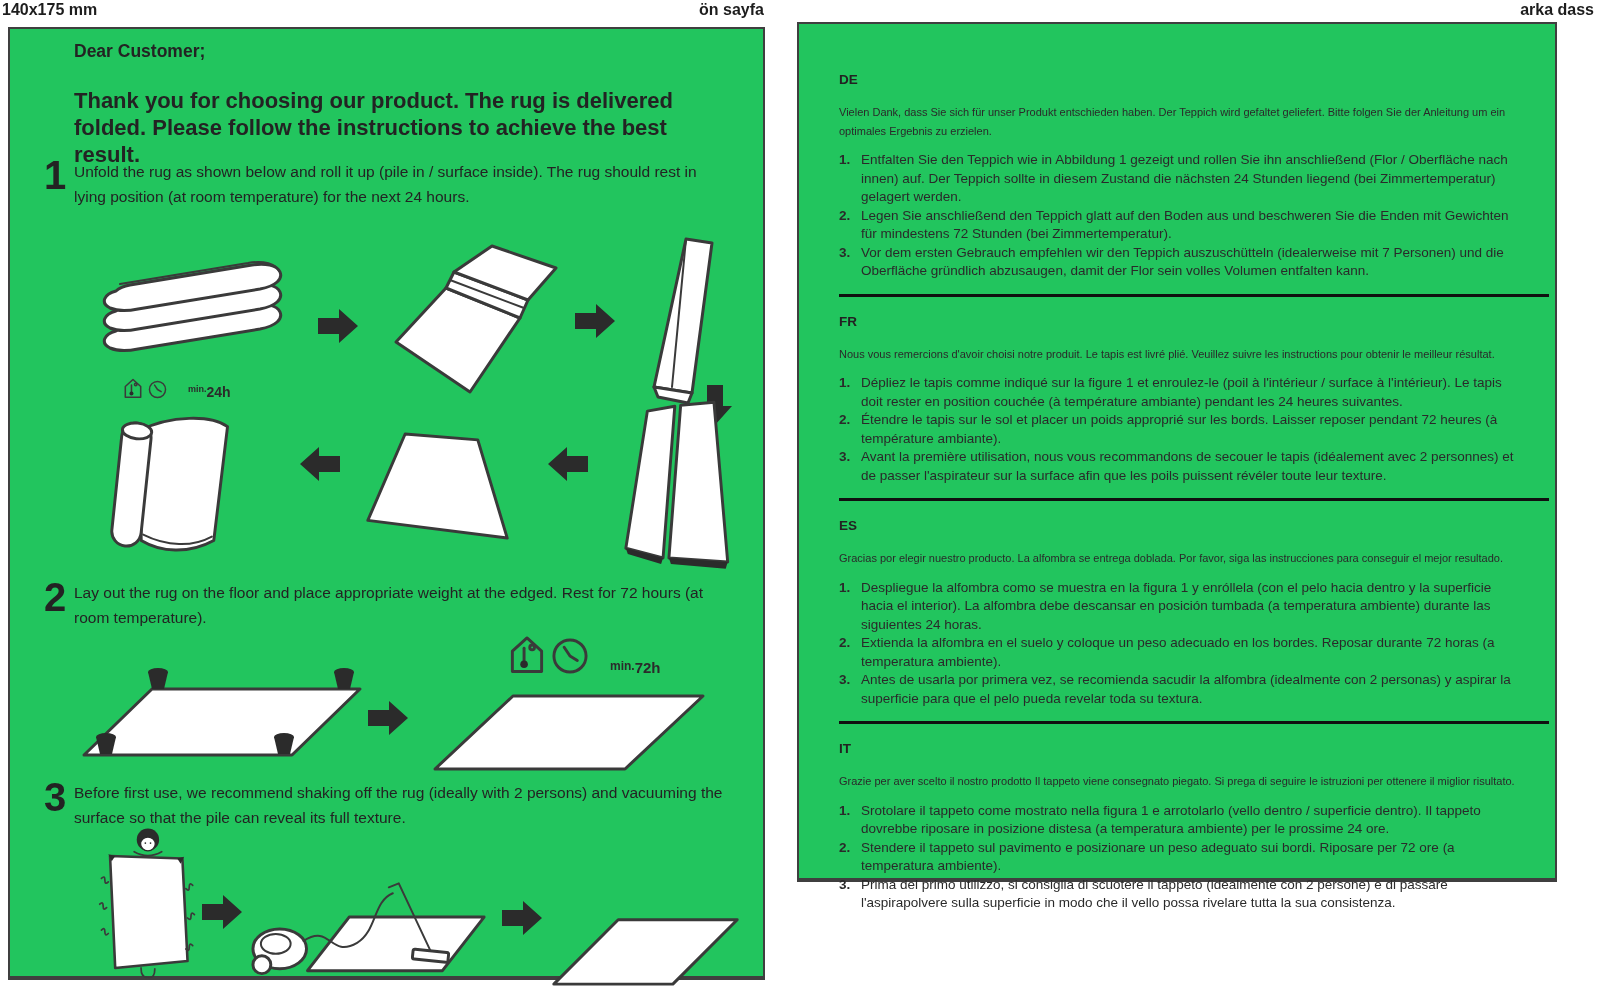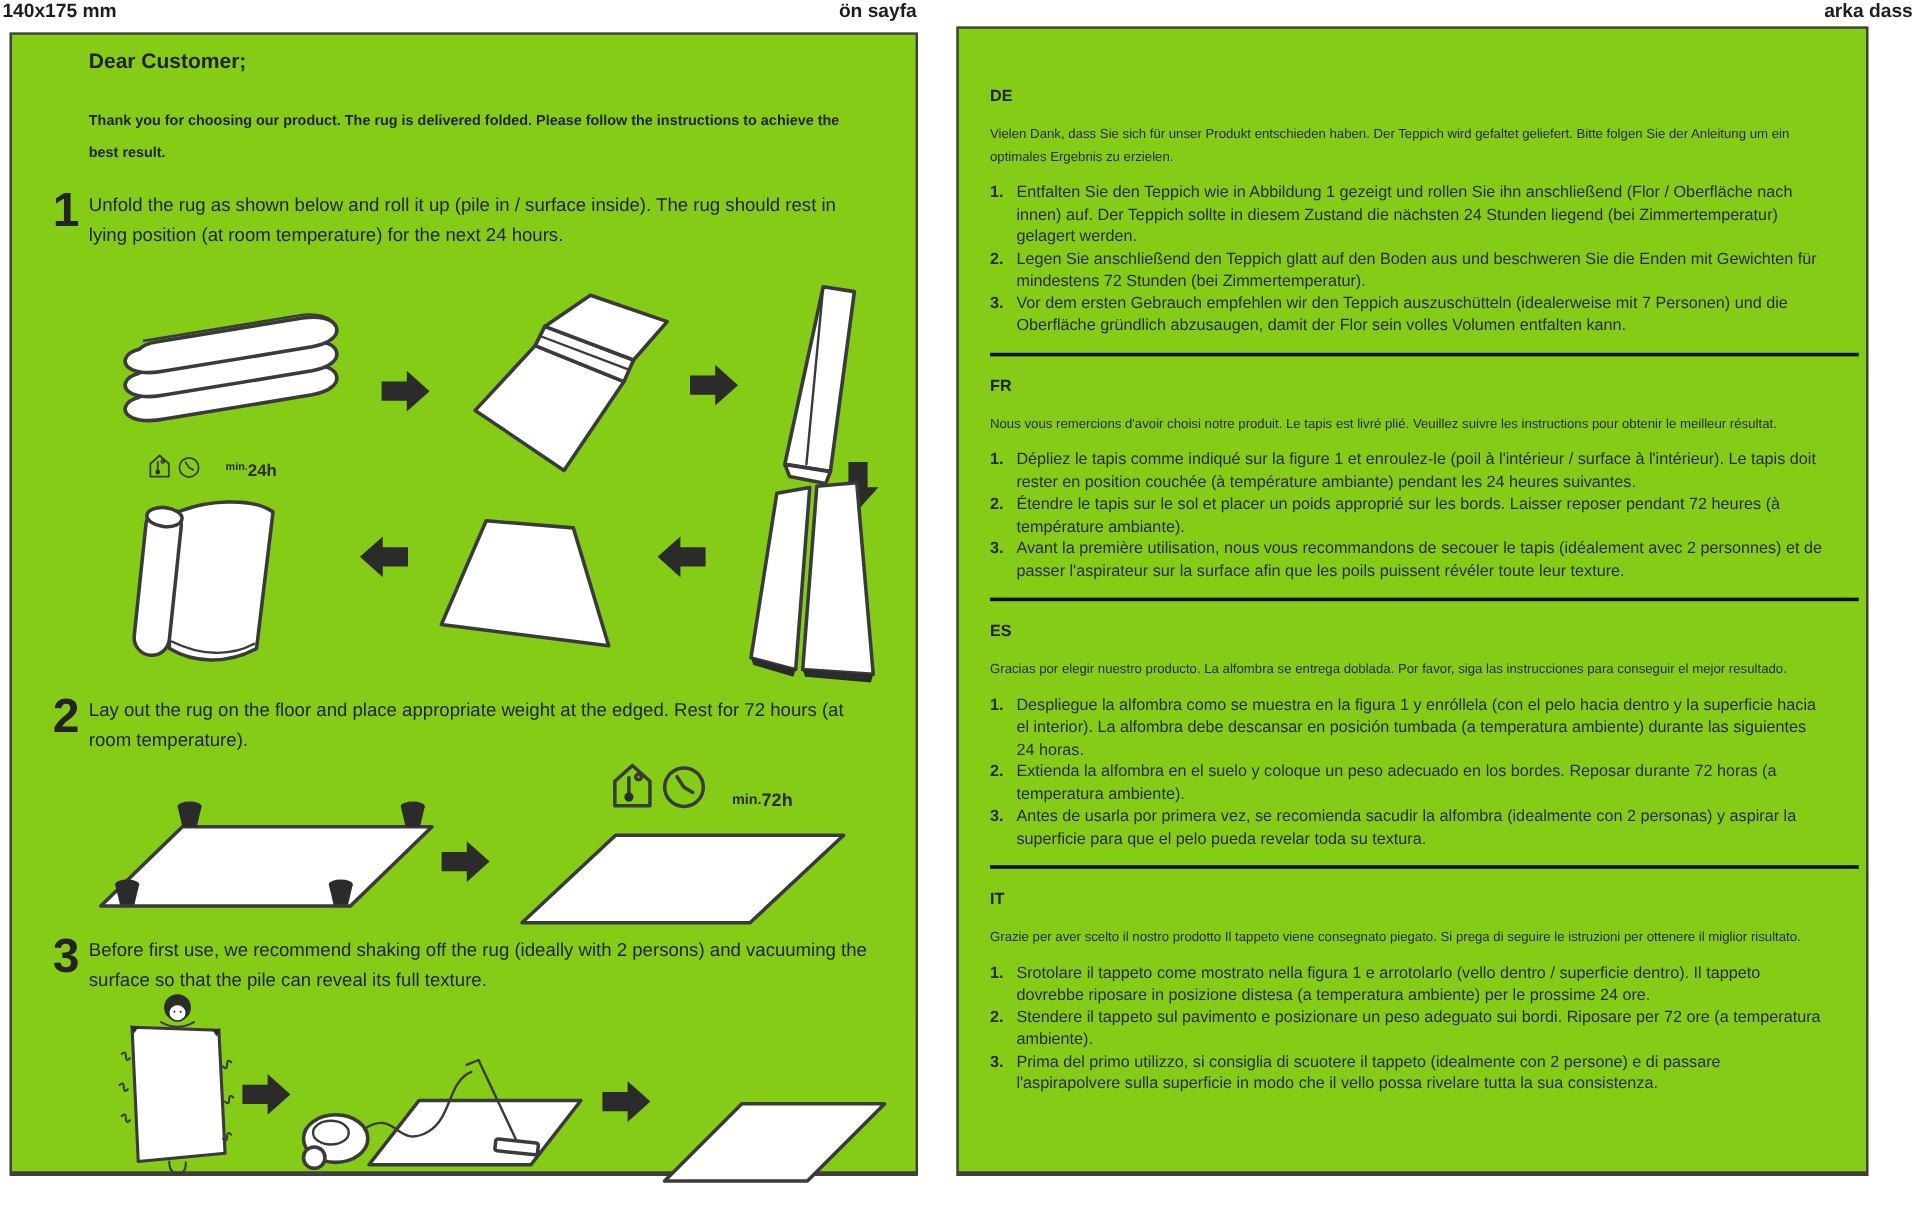--- a/index.html
+++ b/index.html
@@ -13,7 +13,7 @@
   .hdr-back { right: 6px; }
 
   
-  .page { position: absolute; background: #84cc16; border: 2px solid #3f3f3f; border-bottom-width: 4px; }
+  .page { position: absolute; background: #22c55e; border: 2px solid #3f3f3f; border-bottom-width: 4px; }
   .page-left  { left: 8px;   top: 27px; width: 757px; height: 953px; }
   .page-right { left: 797px; top: 22px; width: 760px; height: 958px; padding: 48px 32px 0 26px; }
 

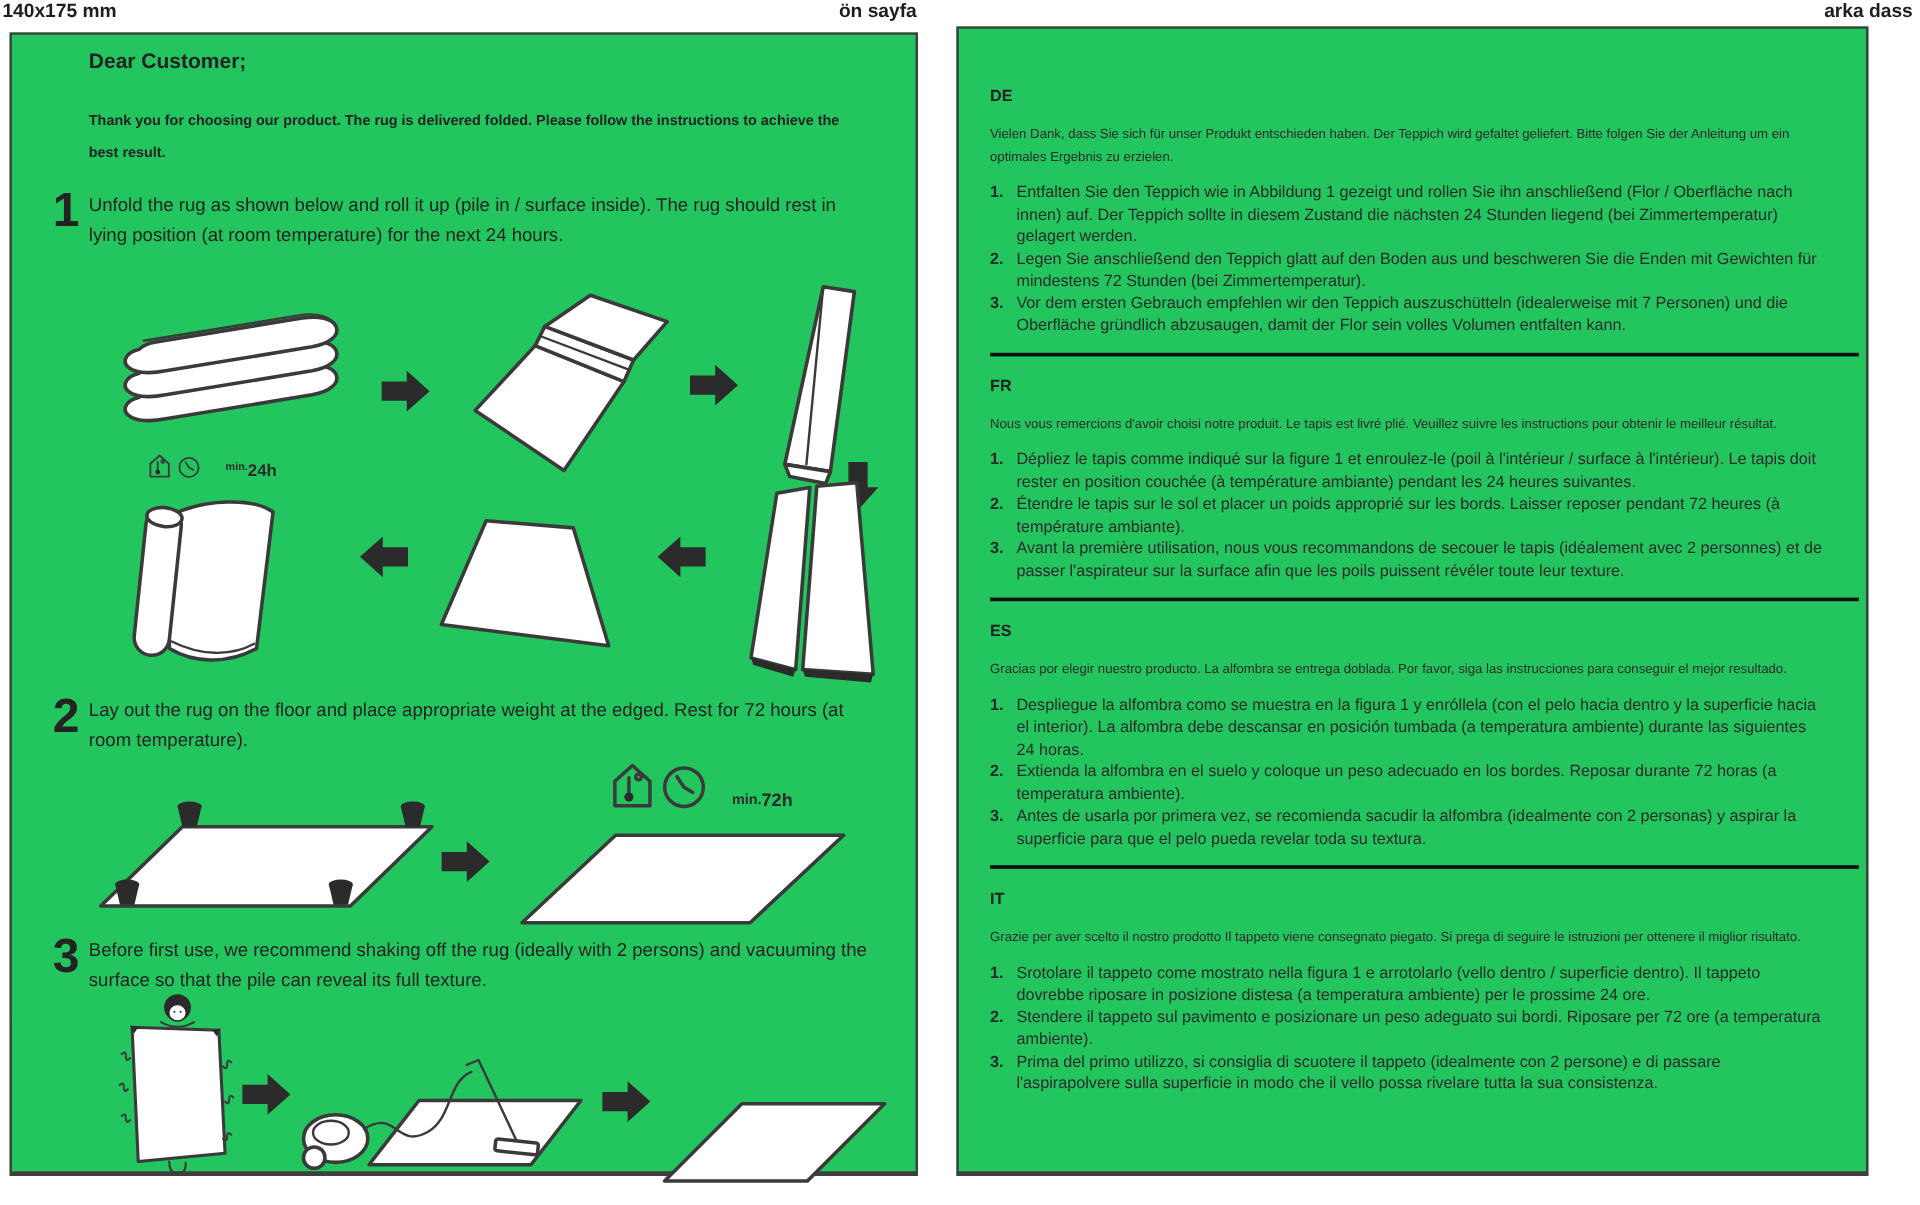--- a/index.html
+++ b/index.html
@@ -15,7 +15,7 @@
   
   .page { position: absolute; background: #22c55e; border: 2px solid #3f3f3f; border-bottom-width: 4px; }
   .page-left  { left: 8px;   top: 27px; width: 757px; height: 953px; }
-  .page-right { left: 797px; top: 22px; width: 760px; height: 958px; padding: 48px 32px 0 26px; }
+  .page-right { left: 797px; top: 22px; width: 760px; height: 860px; padding: 48px 32px 0 40px; }
 
   
   .greeting { position: absolute; left: 64px; top: 12px; font-size: 17.5px; font-weight: bold; }

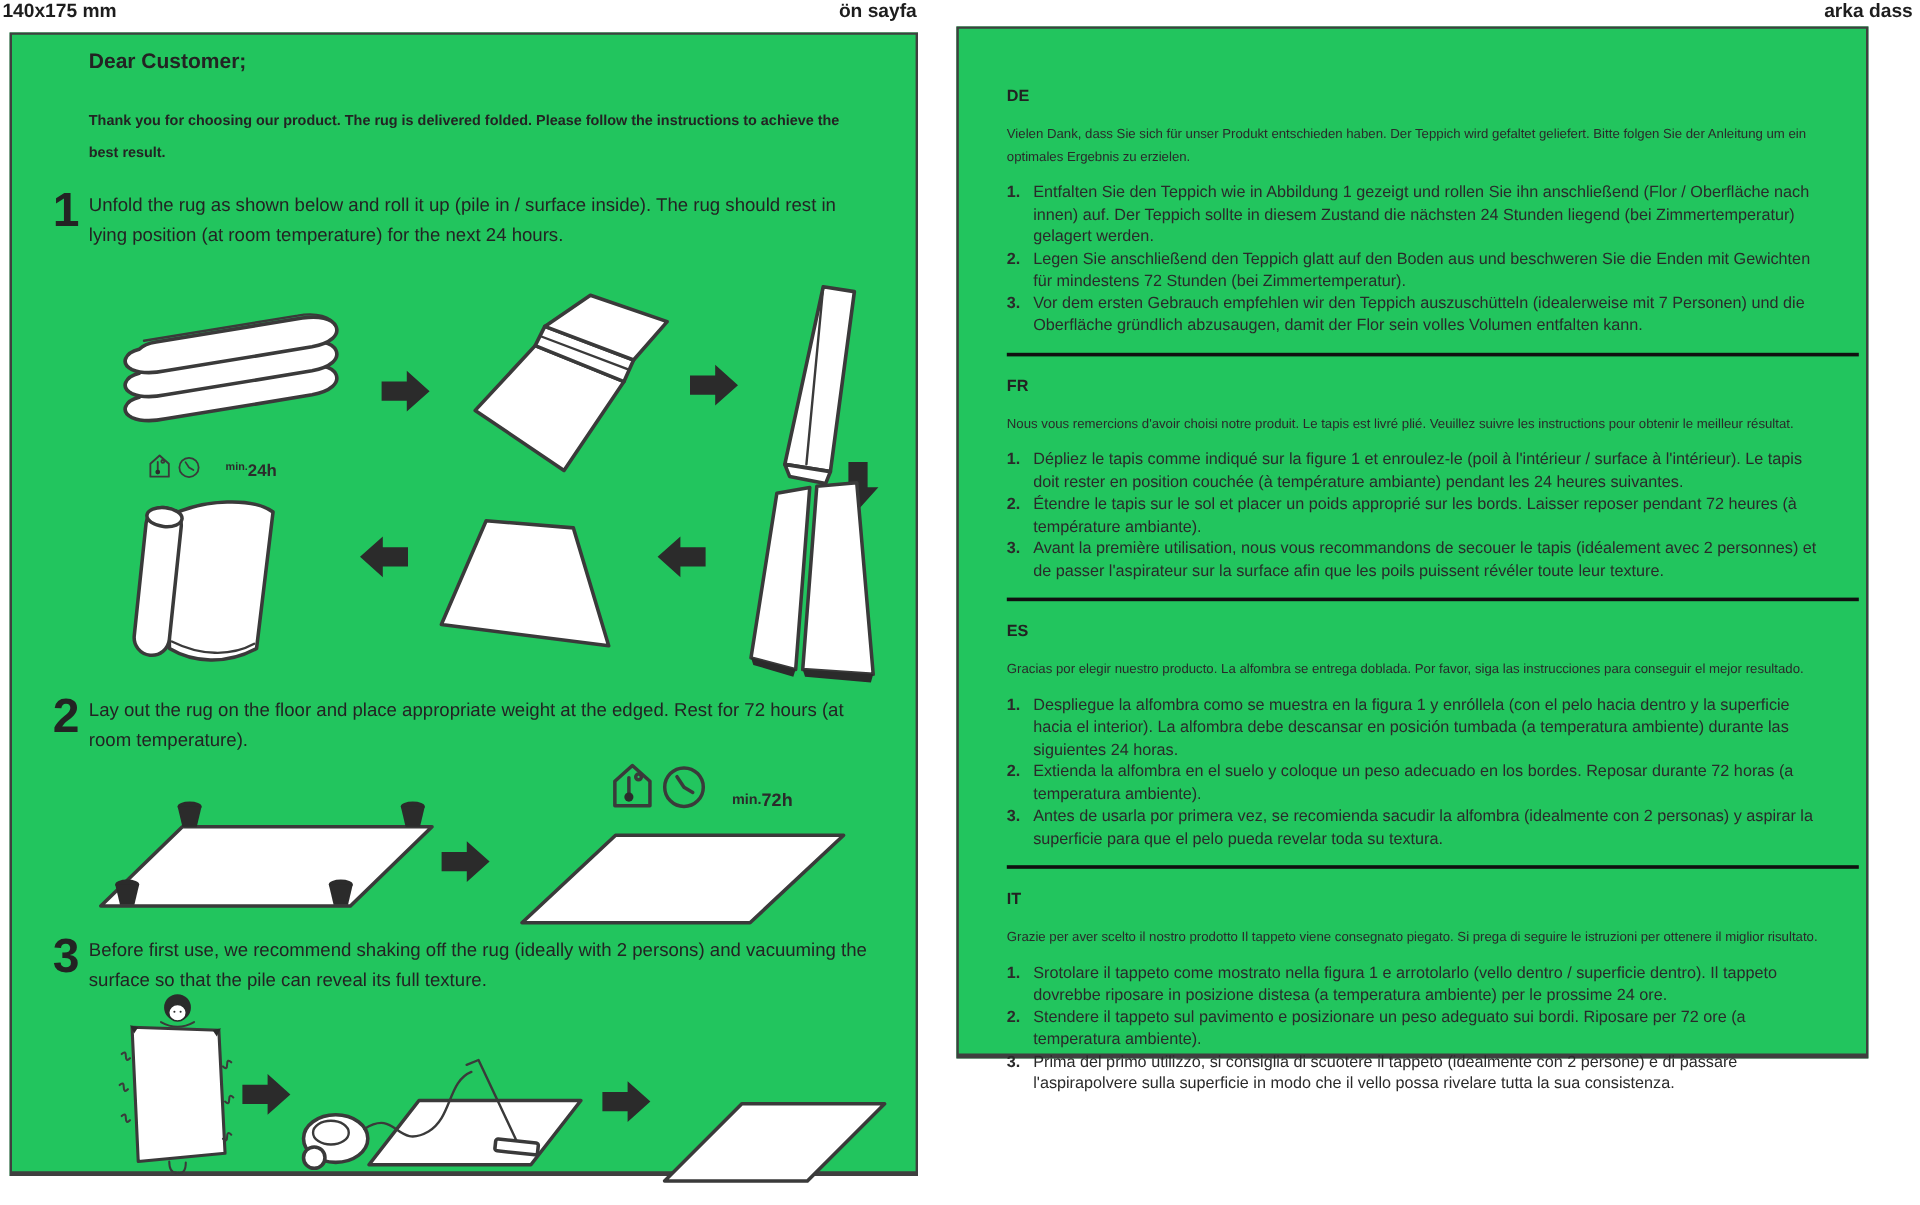--- a/index.html
+++ b/index.html
@@ -19,7 +19,7 @@
 
   
   .greeting { position: absolute; left: 64px; top: 12px; font-size: 17.5px; font-weight: bold; }
-  .intro    { position: absolute; left: 64px; top: 58px; width: 648px; font-size: 12px; font-weight: bold; line-height: 27px; }
+  .intro    { position: absolute; left: 64px; top: 58px; width: 648px; font-size: 22px; font-weight: bold; line-height: 27px; }
   .step-num { position: absolute; font-size: 40px; font-weight: bold; line-height: 40px; }
   .step-txt { position: absolute; width: 658px; font-size: 15.5px; font-weight: normal; line-height: 25px; }
 

